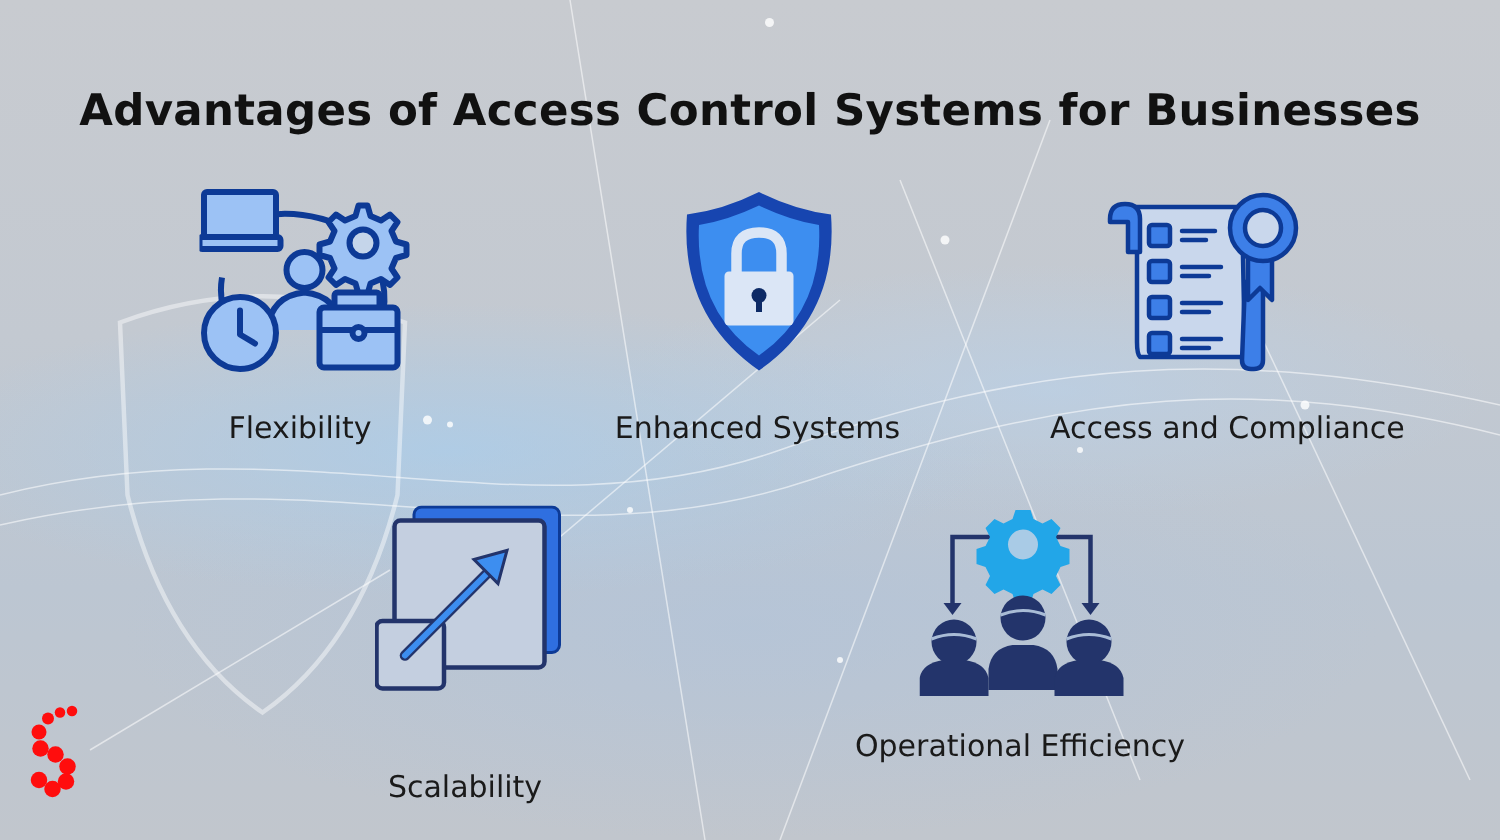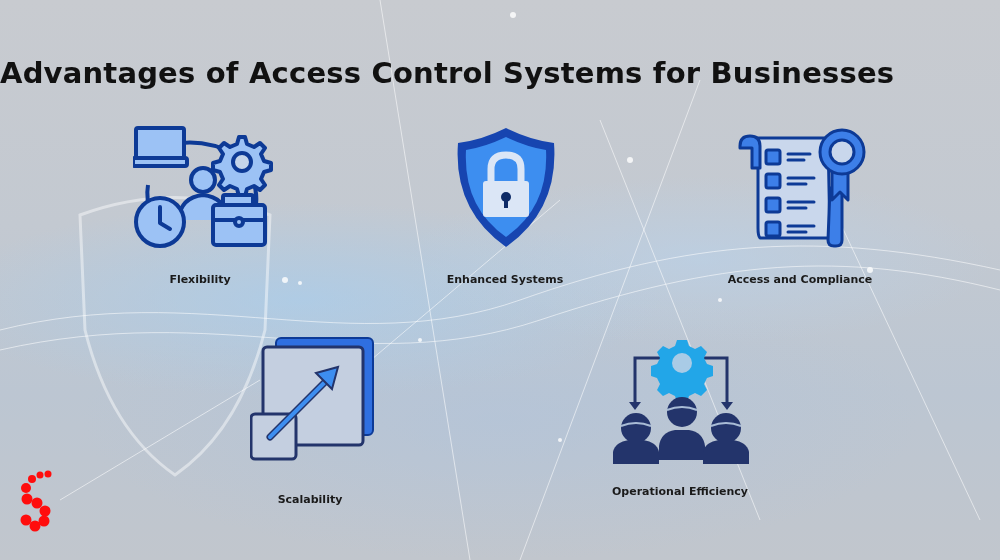--- a/index.html
+++ b/index.html
@@ -19,7 +19,7 @@
   .bg svg { position: absolute; inset: 0; }
   .title {
     position: absolute; left: 0; right: 0; top: 56px;
-    text-align: left; font-weight: bold; font-size: 29px; color: #111;
+    text-align: center; font-weight: bold; font-size: 29px; color: #111;
     letter-spacing: 0.2px;
   }
   .item { position: absolute; text-align: center; }

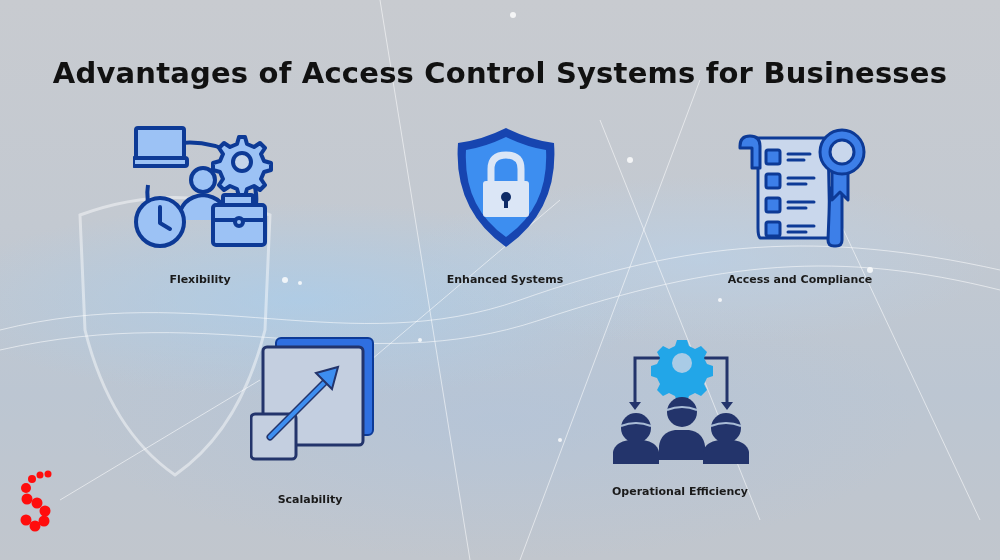--- a/index.html
+++ b/index.html
@@ -24,7 +24,7 @@
   }
   .item { position: absolute; text-align: center; }
   .item .label {
-    font-weight: bold; font-size: 11px; color: #1a1a1a; white-space: nowrap;
+    font-weight: normal; font-size: 20px; color: #1a1a1a; white-space: nowrap;
   }
   .icon { position: absolute; }
   .logo { position: absolute; left: 16px; top: 470px; }

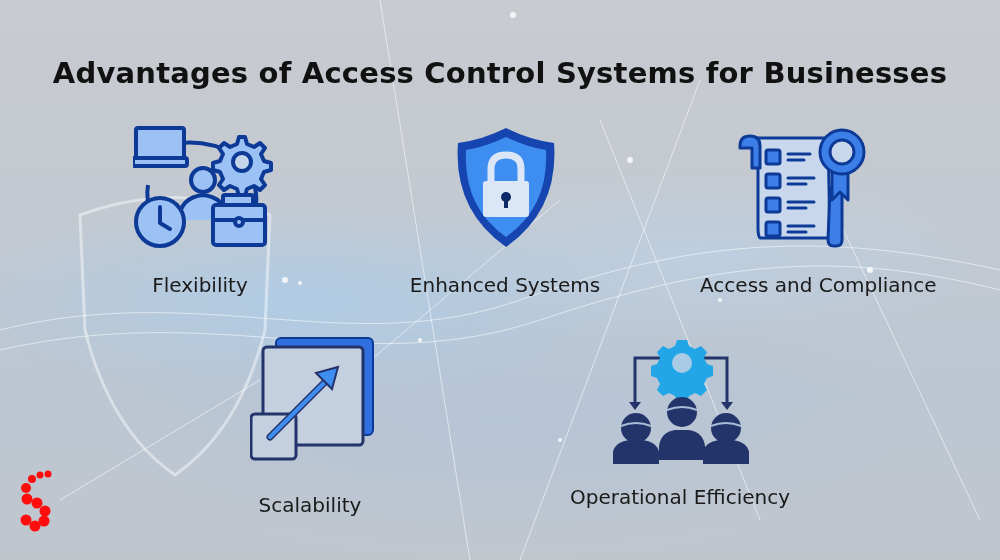--- a/index.html
+++ b/index.html
@@ -137,7 +137,7 @@
     <path d="M66 36 L88 30 L82 52 Z" fill="#3d8ef0" stroke="#23346b" stroke-width="2"></path>
   </svg>
 </div>
-<div class="item" style="left:230px; width:160px; top:493px;">
+<div class="item" style="left:230px; width:160px; top:512px;">
   <div class="label">Scalability</div>
 </div>
 

